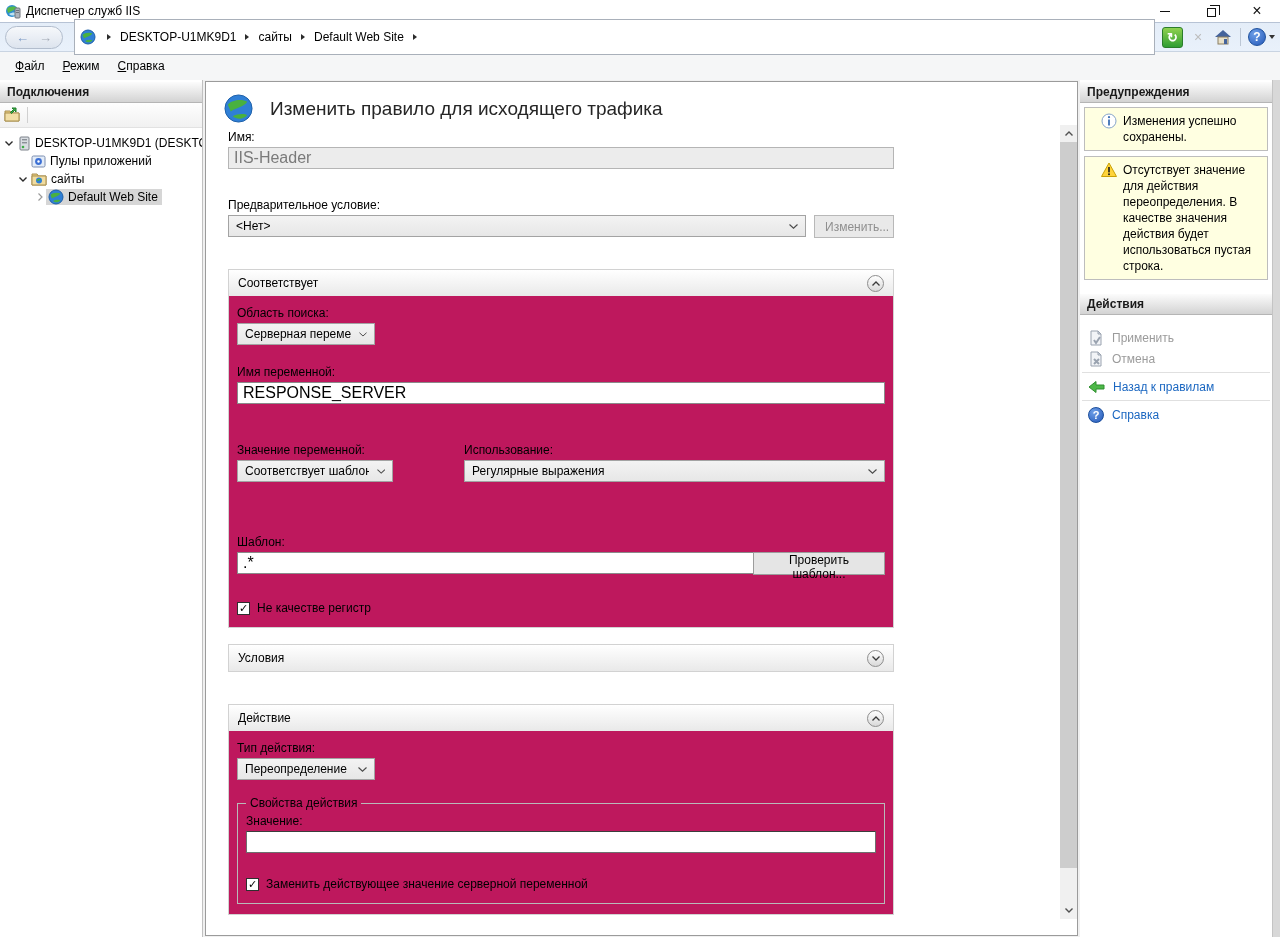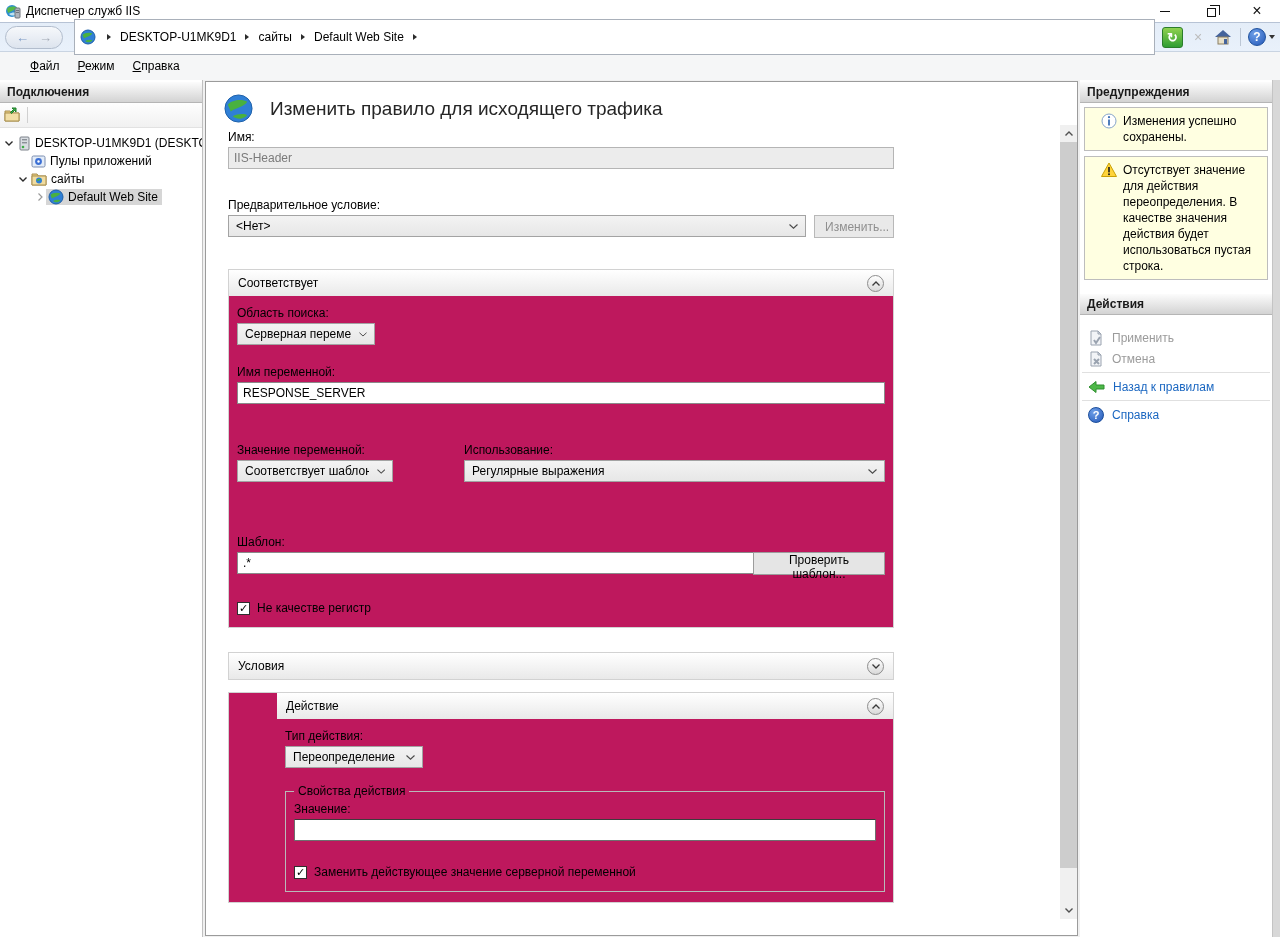--- a/index.html
+++ b/index.html
@@ -36,7 +36,7 @@
   .help-circle { width:18px; height:18px; border-radius:50%; background:radial-gradient(circle at 35% 30%, #6fa0e8, #2257b8); color:#fff; font-weight:bold; font-size:12px; display:flex; align-items:center; justify-content:center; border:1px solid #1c4f9c; }
   .dd-arrow { width:0; height:0; border-top:4px solid #333; border-left:3.5px solid transparent; border-right:3.5px solid transparent; }
   
-  .menubar { height:28px; background:#f5f6f7; display:flex; align-items:center; padding-left:21px; }
+  .menubar { height:28px; background:#f5f6f7; display:flex; align-items:center; padding-left:6px; }
   .menu-item { padding:4px 9px; }
   .accel { text-decoration:underline; }
   

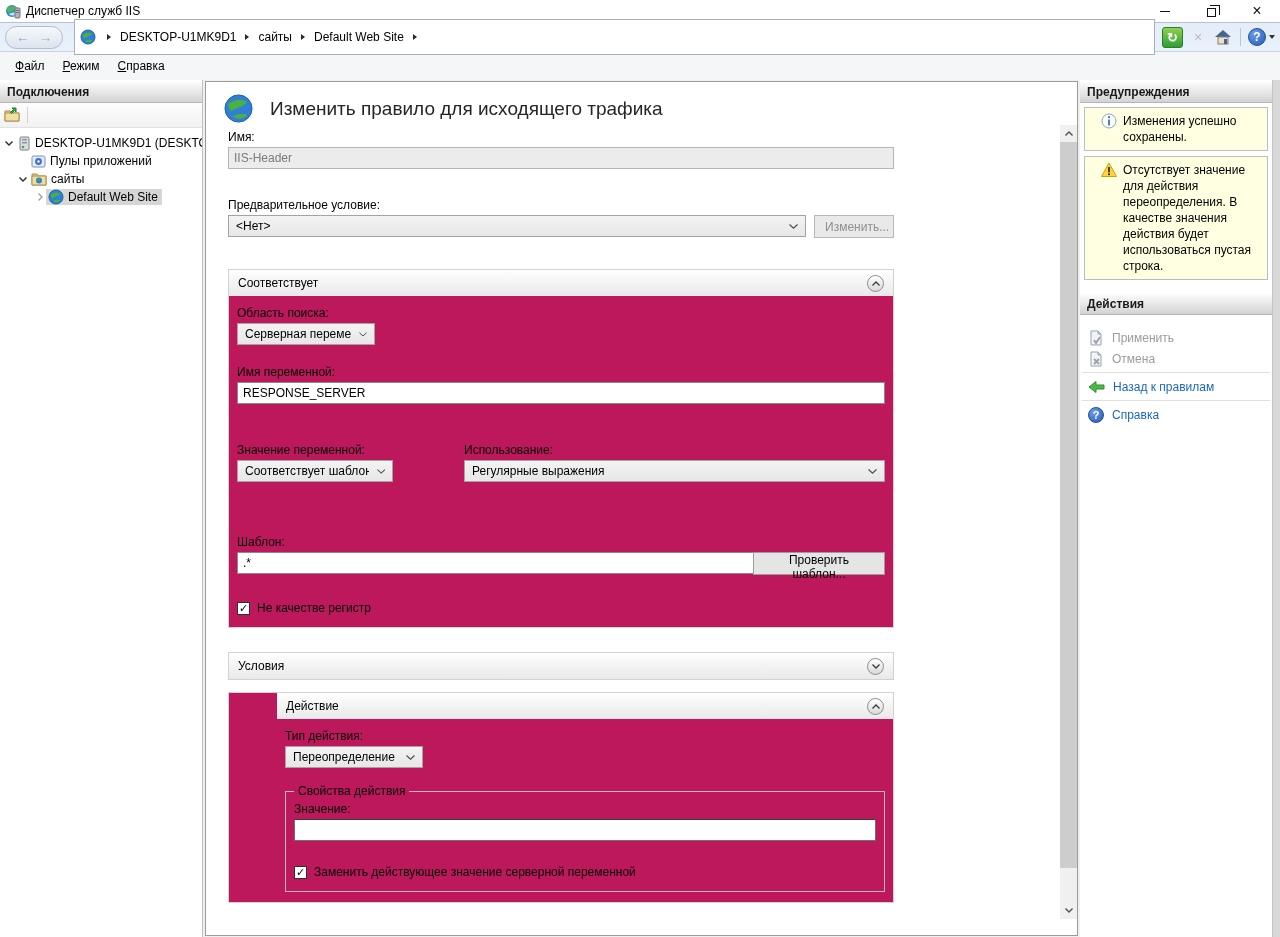--- a/index.html
+++ b/index.html
@@ -57,7 +57,7 @@
   .title-row { display:flex; align-items:center; gap:16px; margin-left:-5px; }
   .page-title { font-size:19px; color:#262626; }
   .flabel { margin-top:6px; margin-bottom:3px; }
-  .tinput { height:22px; border:1px solid #8a8a8a; background:#fff; padding:0 5px; font-family:"Liberation Sans",sans-serif; font-size:12px; display:block; }
+  .tinput { height:22px; border:1px solid #8a8a8a; background:#fff; padding:0 5px; font-family:"Liberation Sans",sans-serif; font-size:16px; display:block; }
   .tinput:disabled, .tinput.disabled { background:#ececec; border-color:#b5b5b5; color:#7a7a7a; }
   .combo { height:22px; border:1px solid #a3a3a3; background:linear-gradient(#f3f3f3,#e7e7e7); display:inline-flex; align-items:center; justify-content:space-between; padding:0 7px; gap:8px; }
   .btn { height:23px; border:1px solid #9c9c9c; background:#e5e5e5; font-family:"Liberation Sans",sans-serif; font-size:12px; padding:0 10px; }

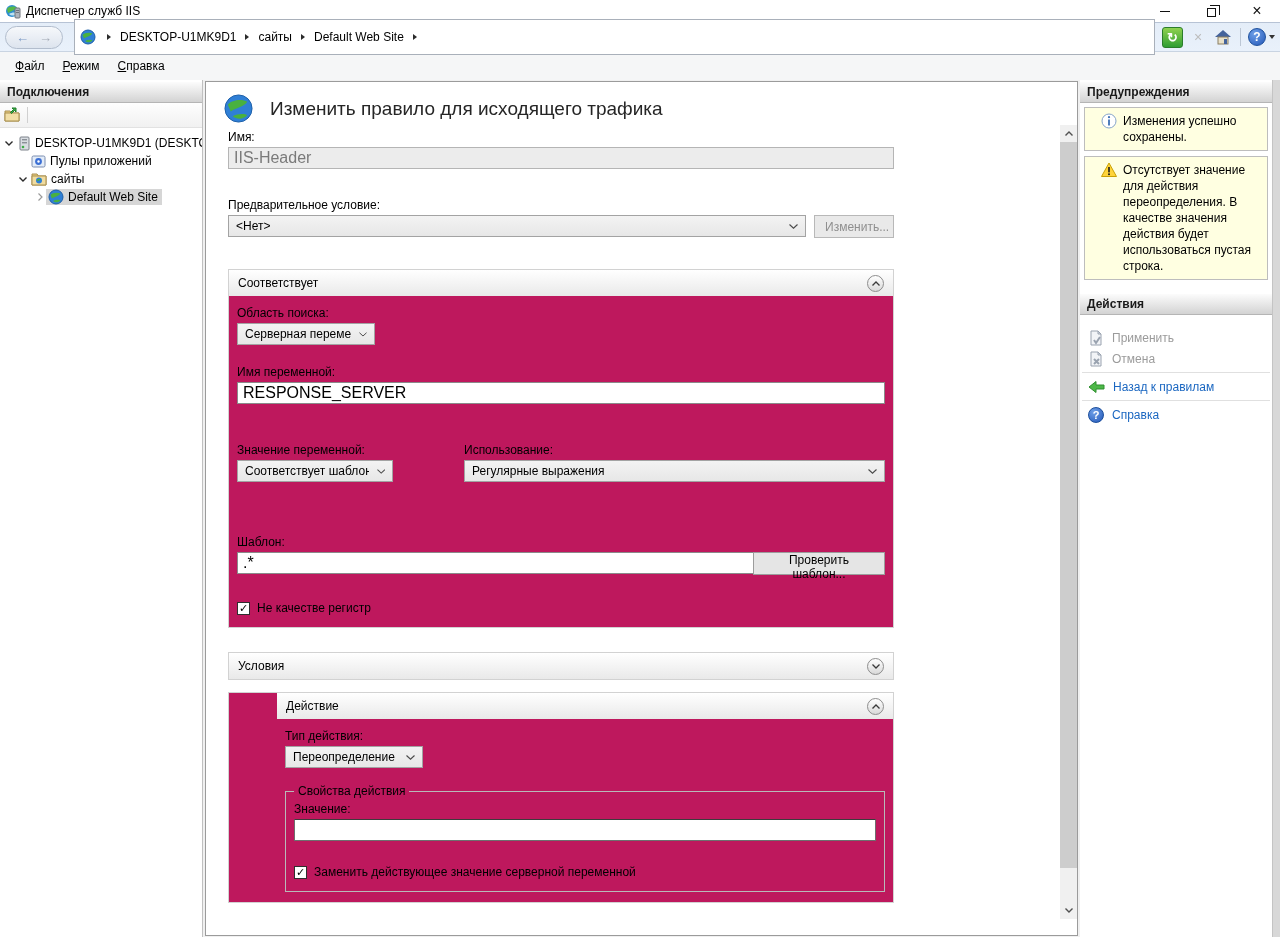--- a/index.html
+++ b/index.html
@@ -329,7 +329,7 @@
         </div>
       </div>
 
-      <div class="section" style="margin-top:24px;text-align:center;">
+      <div class="section" style="margin-top:16px;text-align:center;">
         <div class="section-header">
           <span>Условия</span>
           <span class="chev-btn">

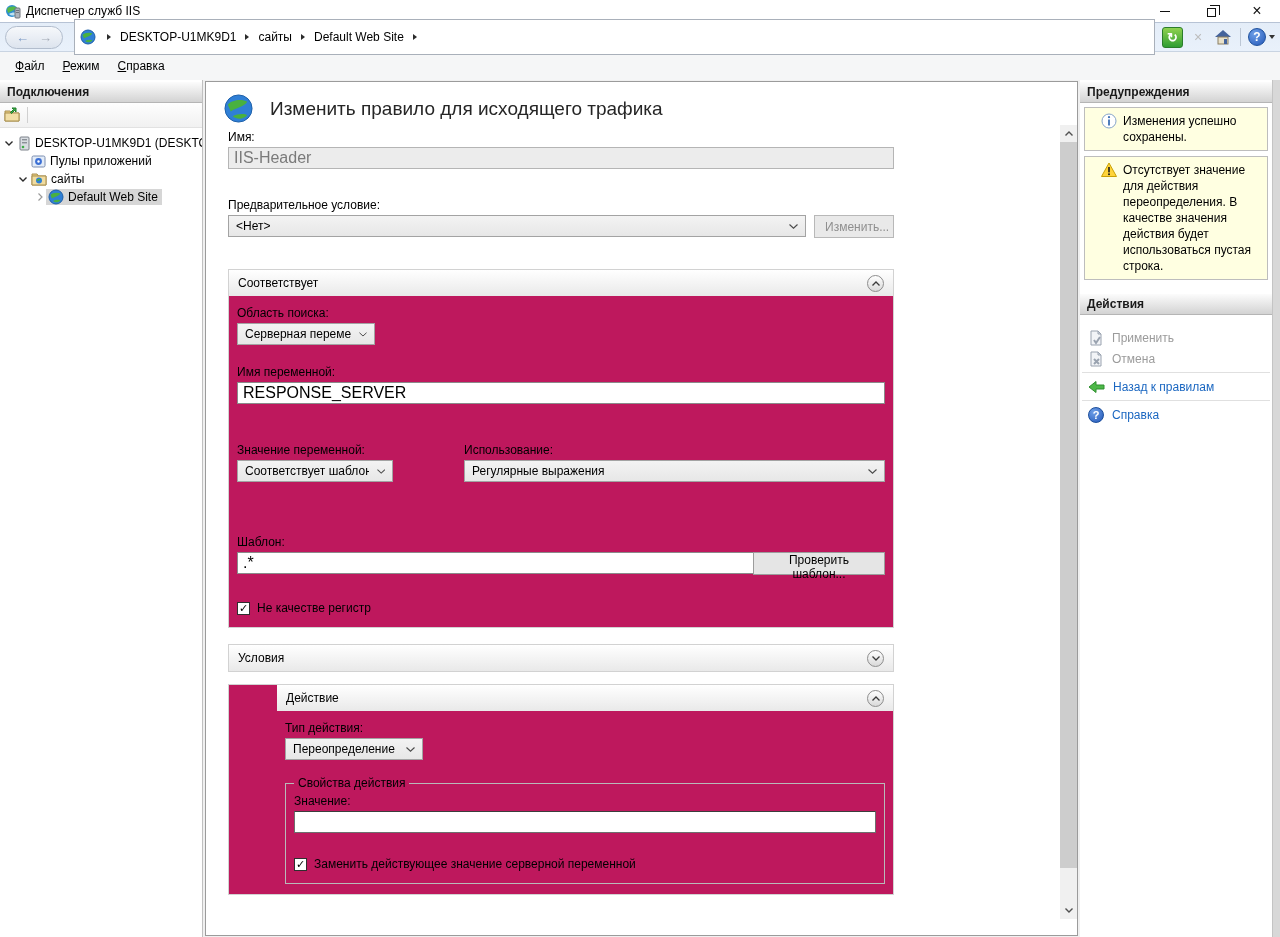--- a/index.html
+++ b/index.html
@@ -340,7 +340,7 @@
         </div>
       </div>
 
-      <div class="section" style="margin-top:12px;padding-left:48px;">
+      <div class="section" style="margin-top:32px;">
         <div class="section-header">
           <span>Действие</span>
           <span class="chev-btn">

